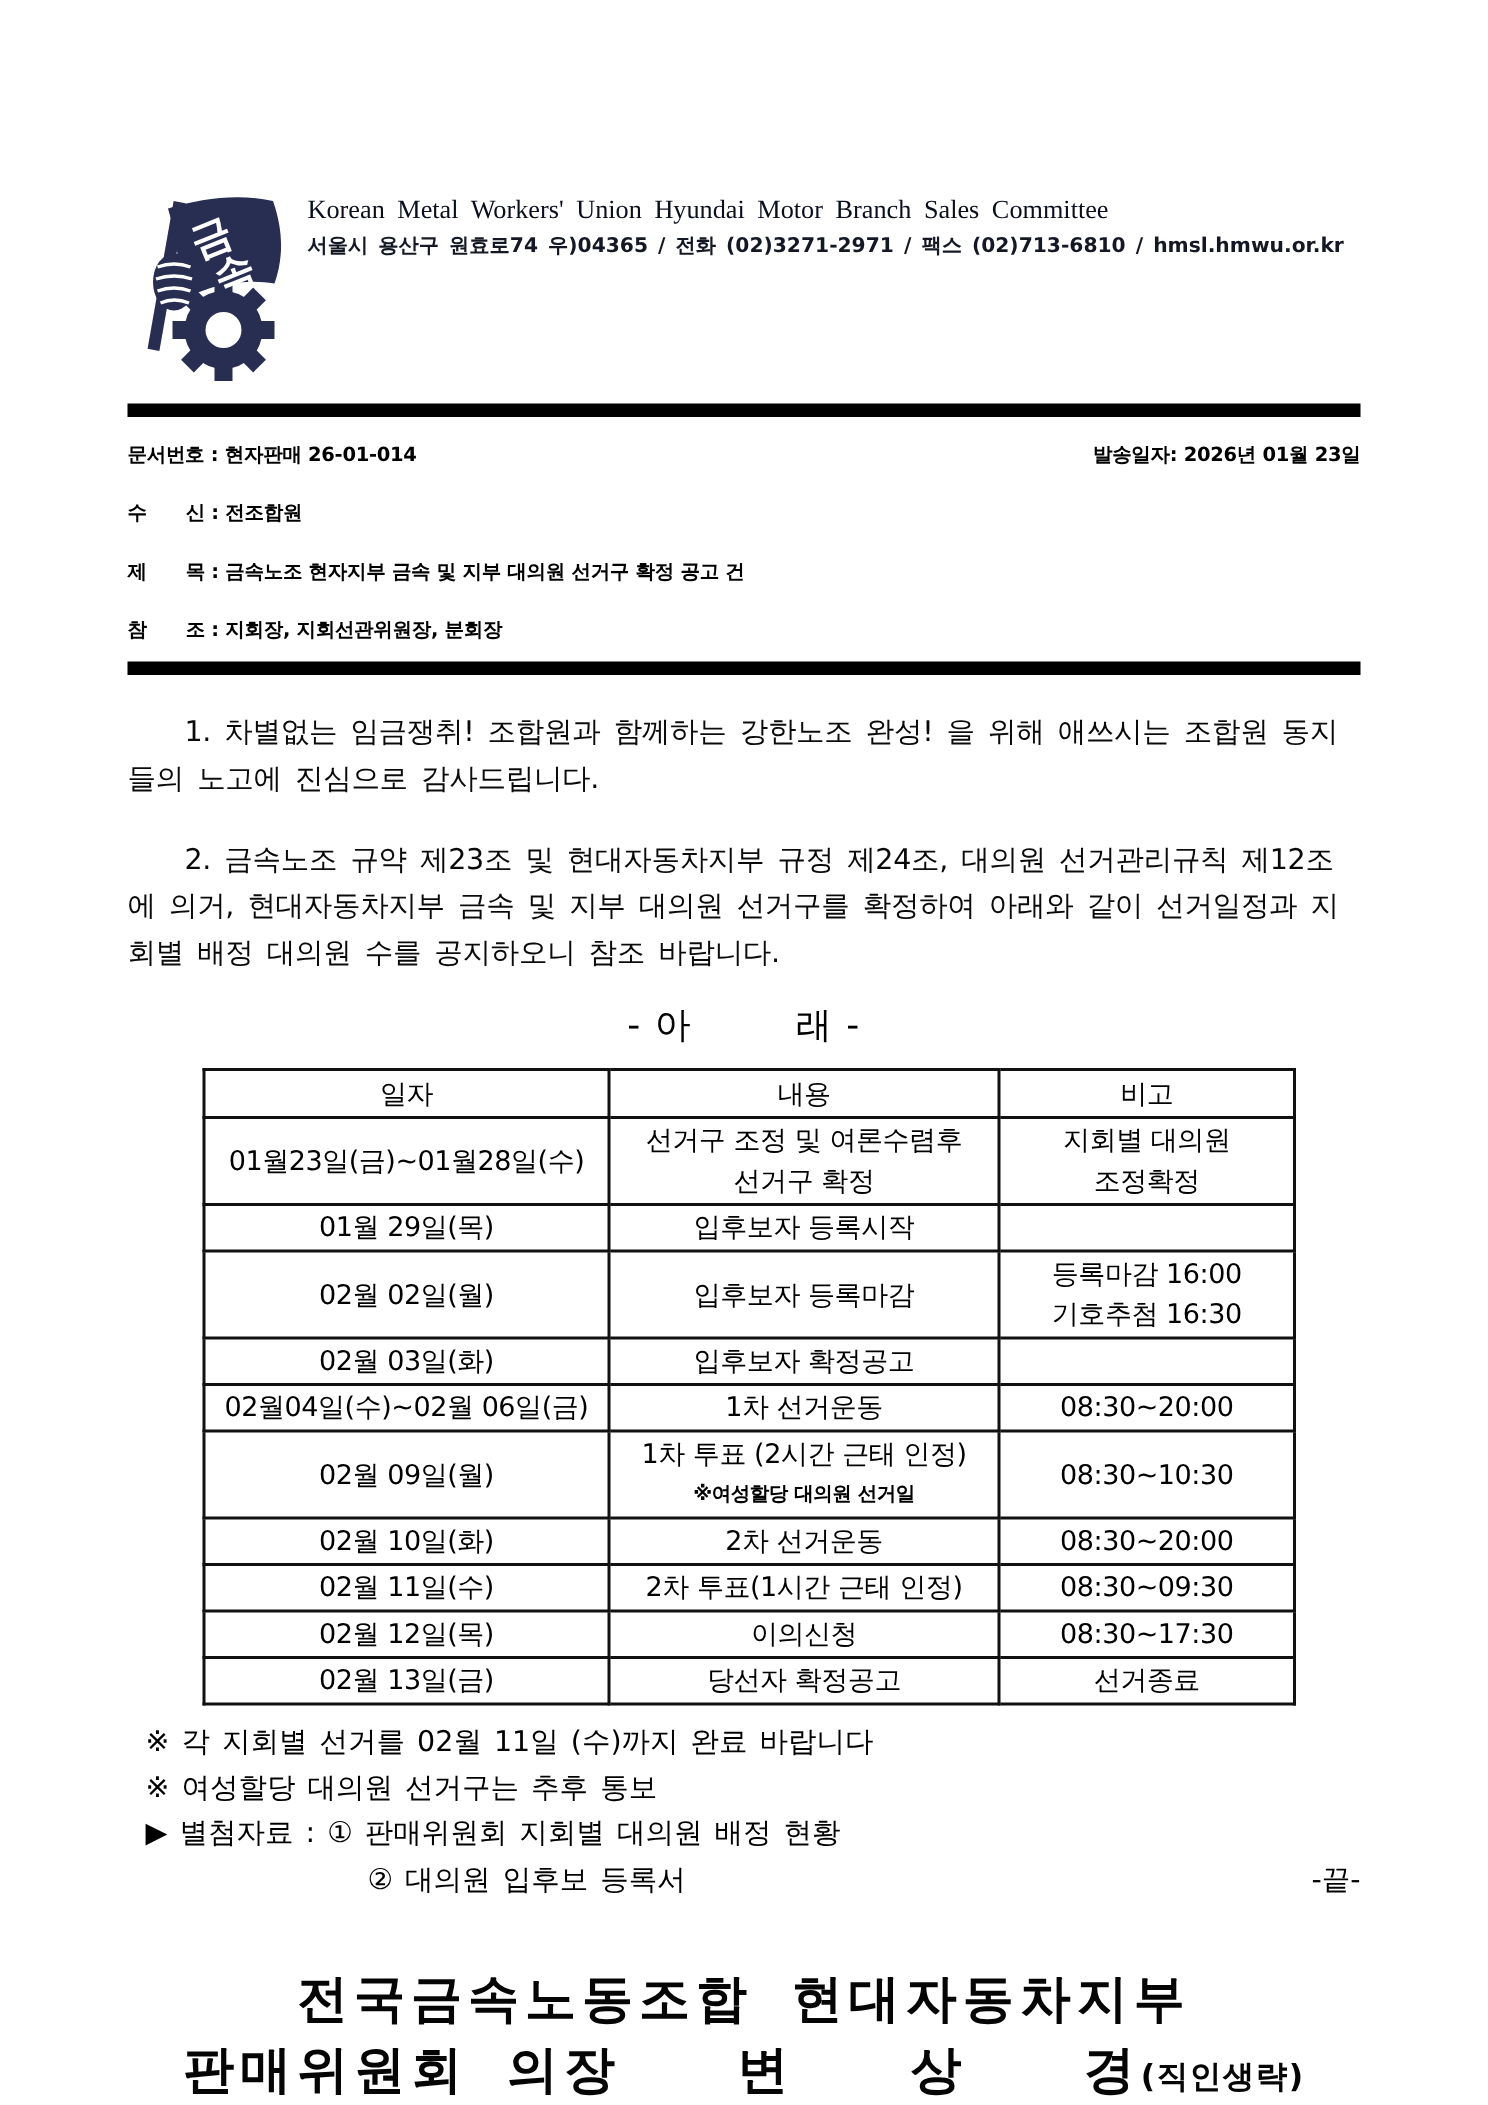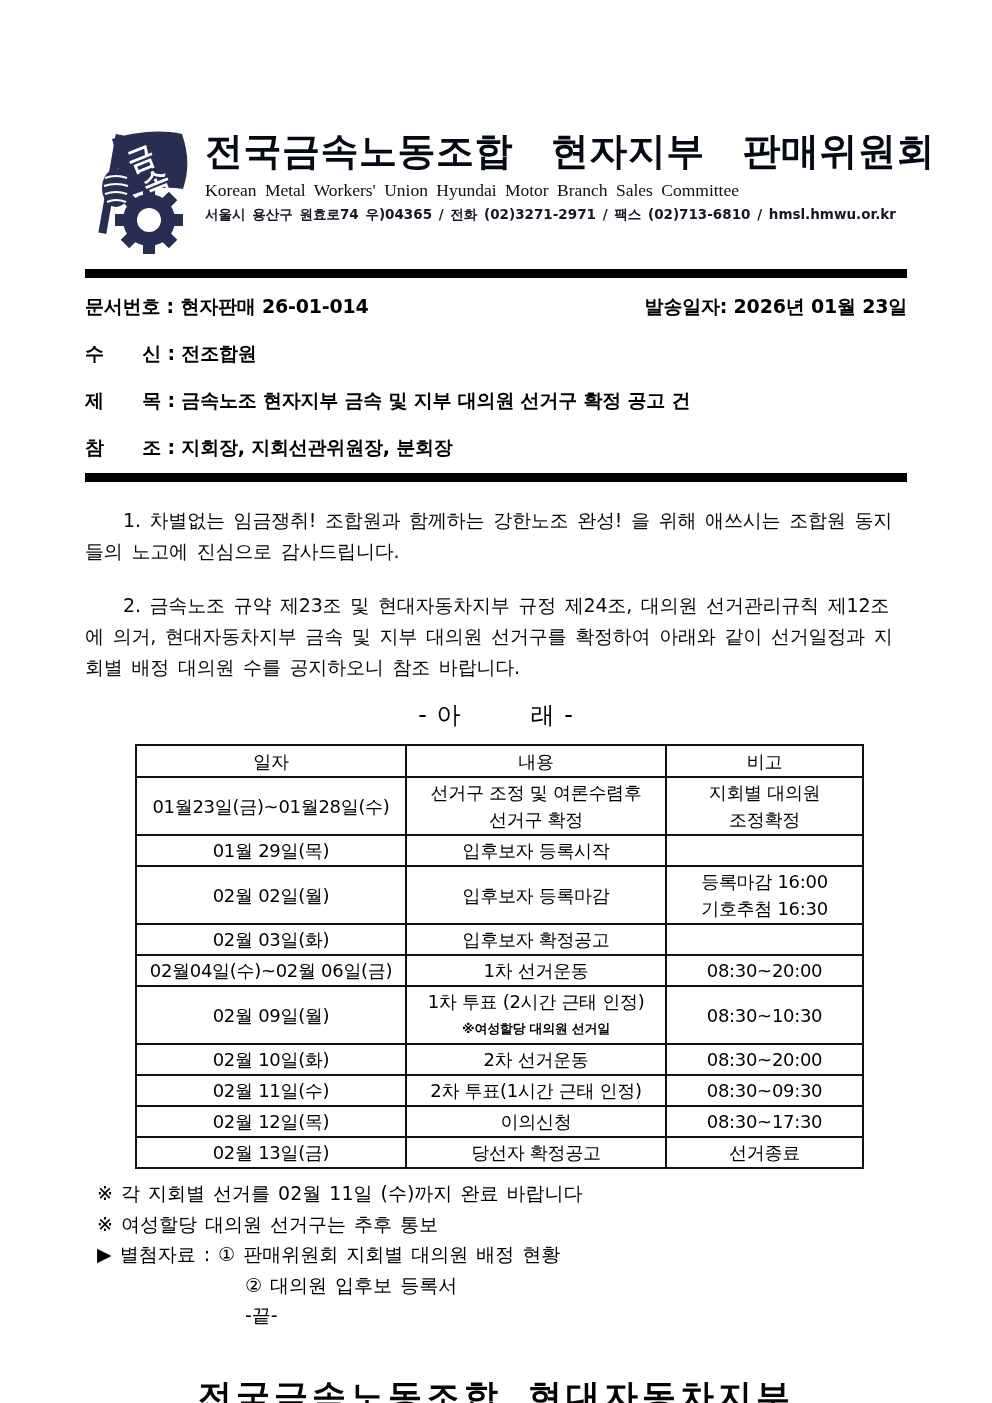--- a/index.html
+++ b/index.html
@@ -108,7 +108,6 @@
       </g>
     </svg>
     <div class="org-text">
-      <div class="org-title">전국금속노동조합 현자지부 판매위원회</div>
       <div class="org-subtitle">Korean Metal Workers' Union Hyundai Motor Branch Sales Committee</div>
       <div class="org-address">서울시 용산구 원효로74  우)04365  /  전화 (02)3271-2971 / 팩스 (02)713-6810 /  hmsl.hmwu.or.kr</div>
     </div>

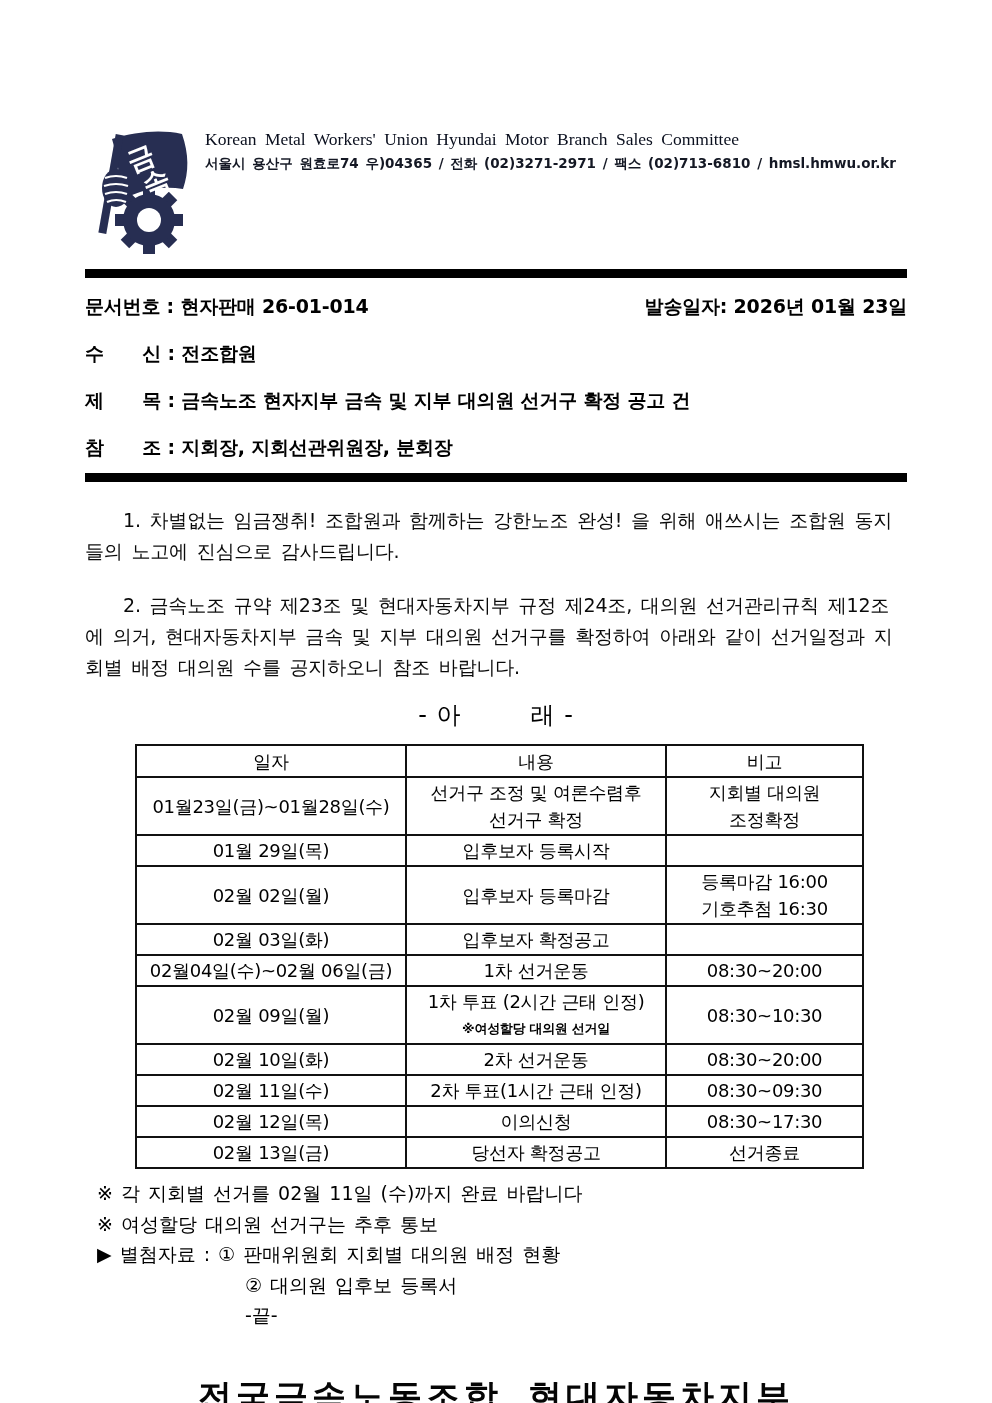--- a/index.html
+++ b/index.html
@@ -31,7 +31,7 @@
   .rule{height:9px;background:#000;margin-top:15px;}
   .rule2{height:9px;background:#000;margin-top:12px;}
   
-  .doc-info{margin-top:16px;font-size:19px;font-weight:bold;letter-spacing:-0.2px;}
+  .doc-info{margin-top:16px;font-size:13px;font-weight:bold;letter-spacing:-0.2px;}
   .doc-row{margin-top:21px;white-space:pre;}
   .doc-row.first{margin-top:0;display:flex;justify-content:space-between;}
   .pre{white-space:pre;}

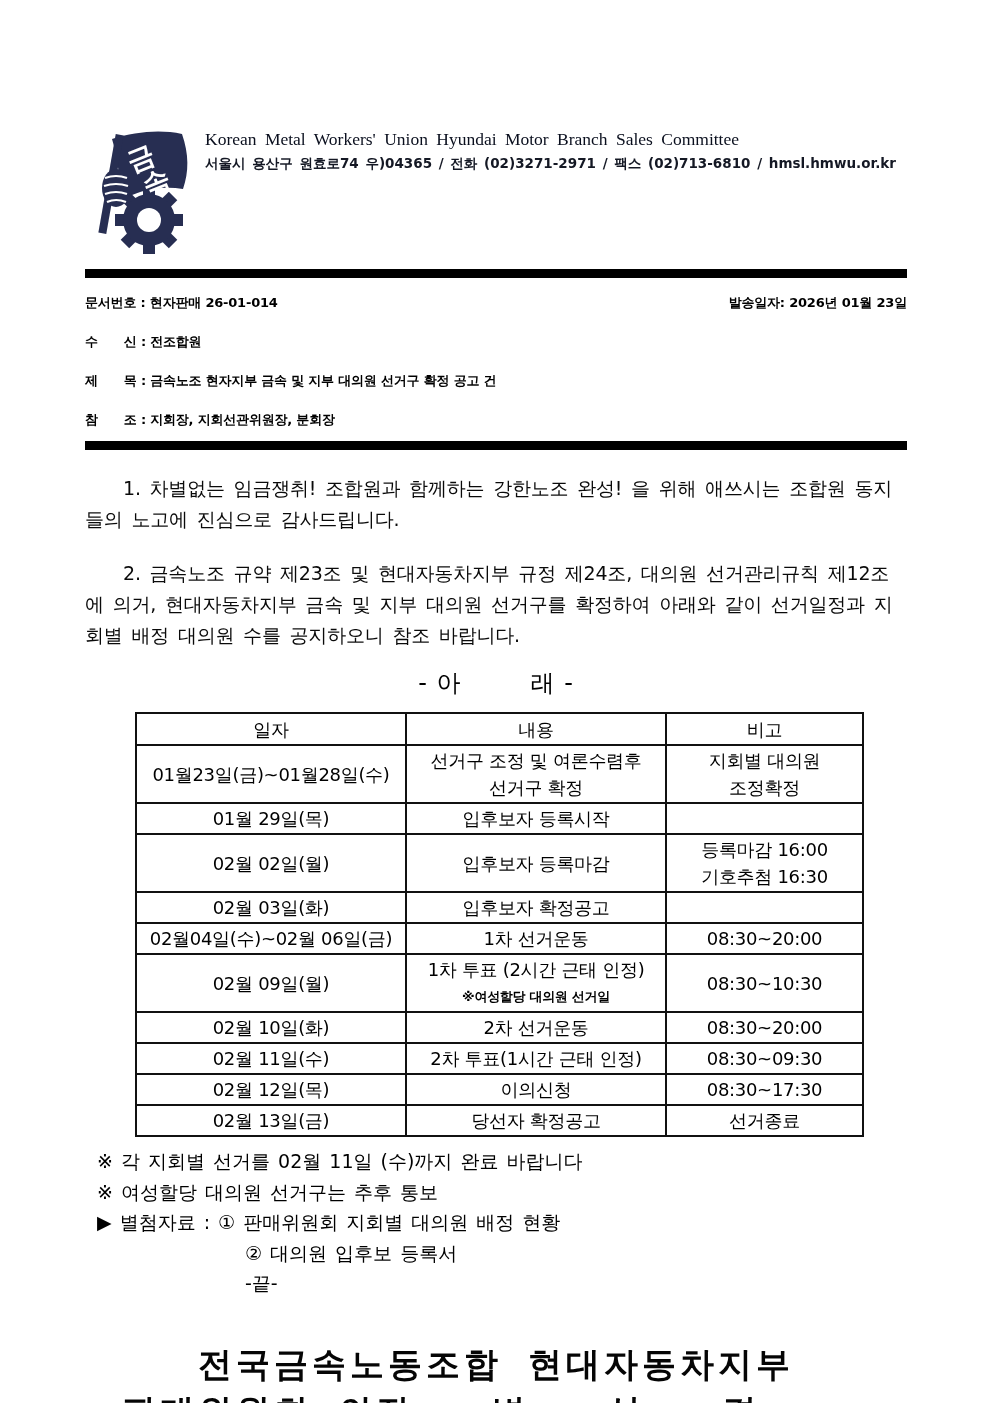--- a/index.html
+++ b/index.html
@@ -63,7 +63,7 @@
   .attach-marker{margin-right:8px;}
   .attach-line2{
     margin-left:160px;font-size:19px;line-height:30.5px;word-spacing:2px;
-    display:flex;justify-content:space-between;padding-right:0px;flex-direction:column;
+    display:flex;justify-content:space-between;padding-right:0px;
   }
   .end-marker{font-size:19px;}
   

